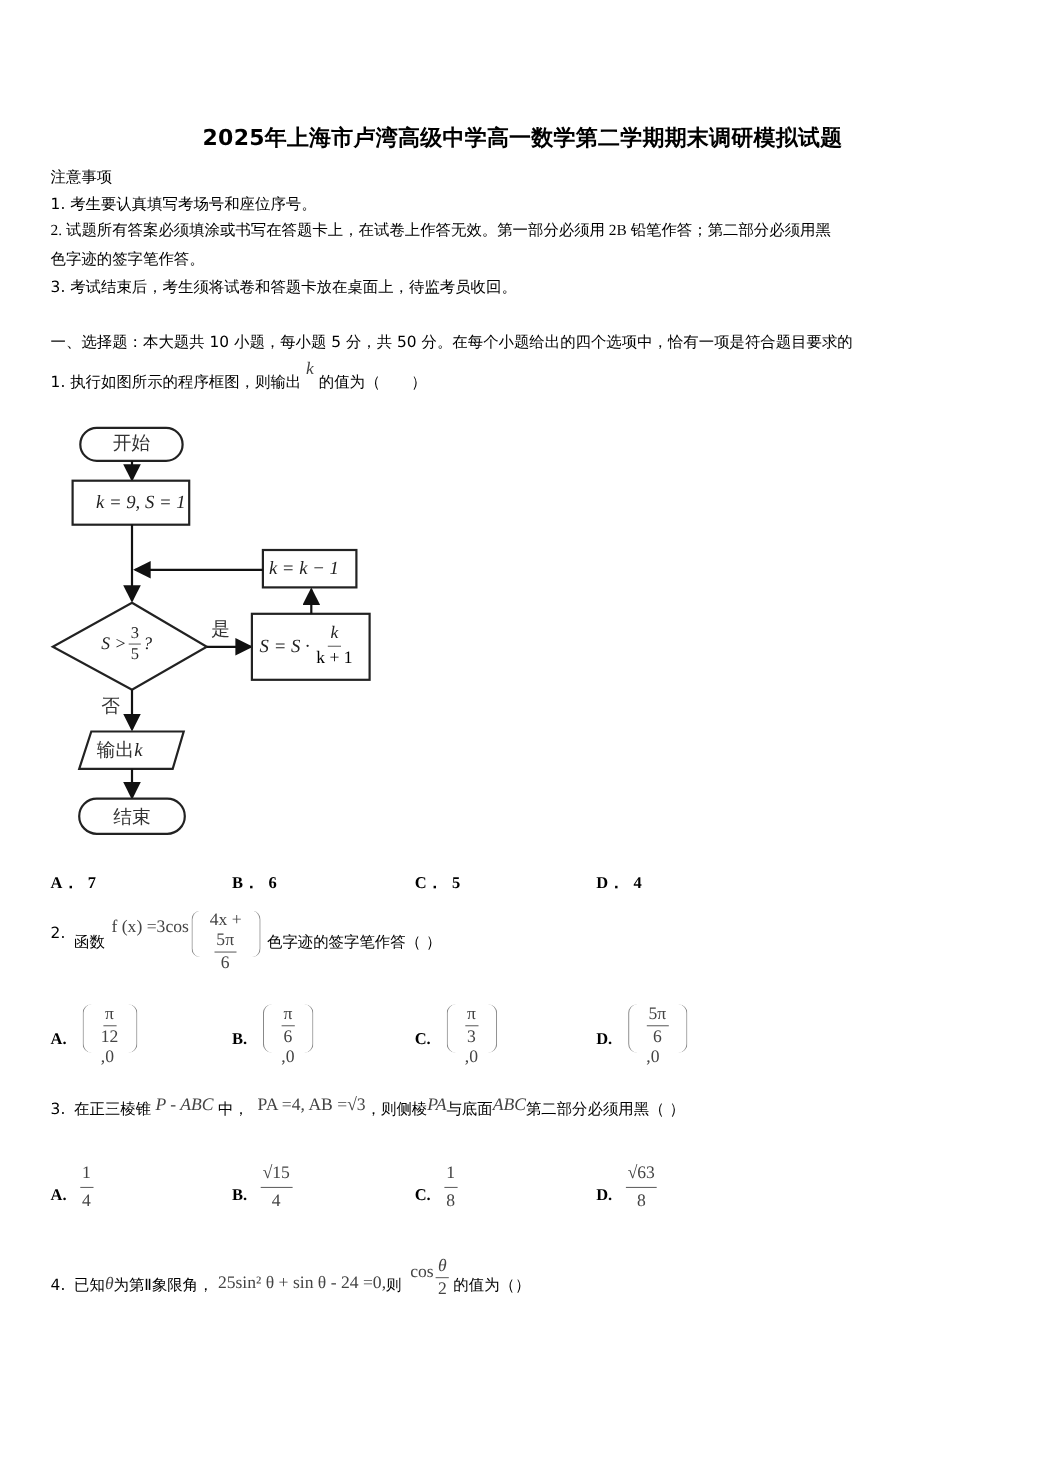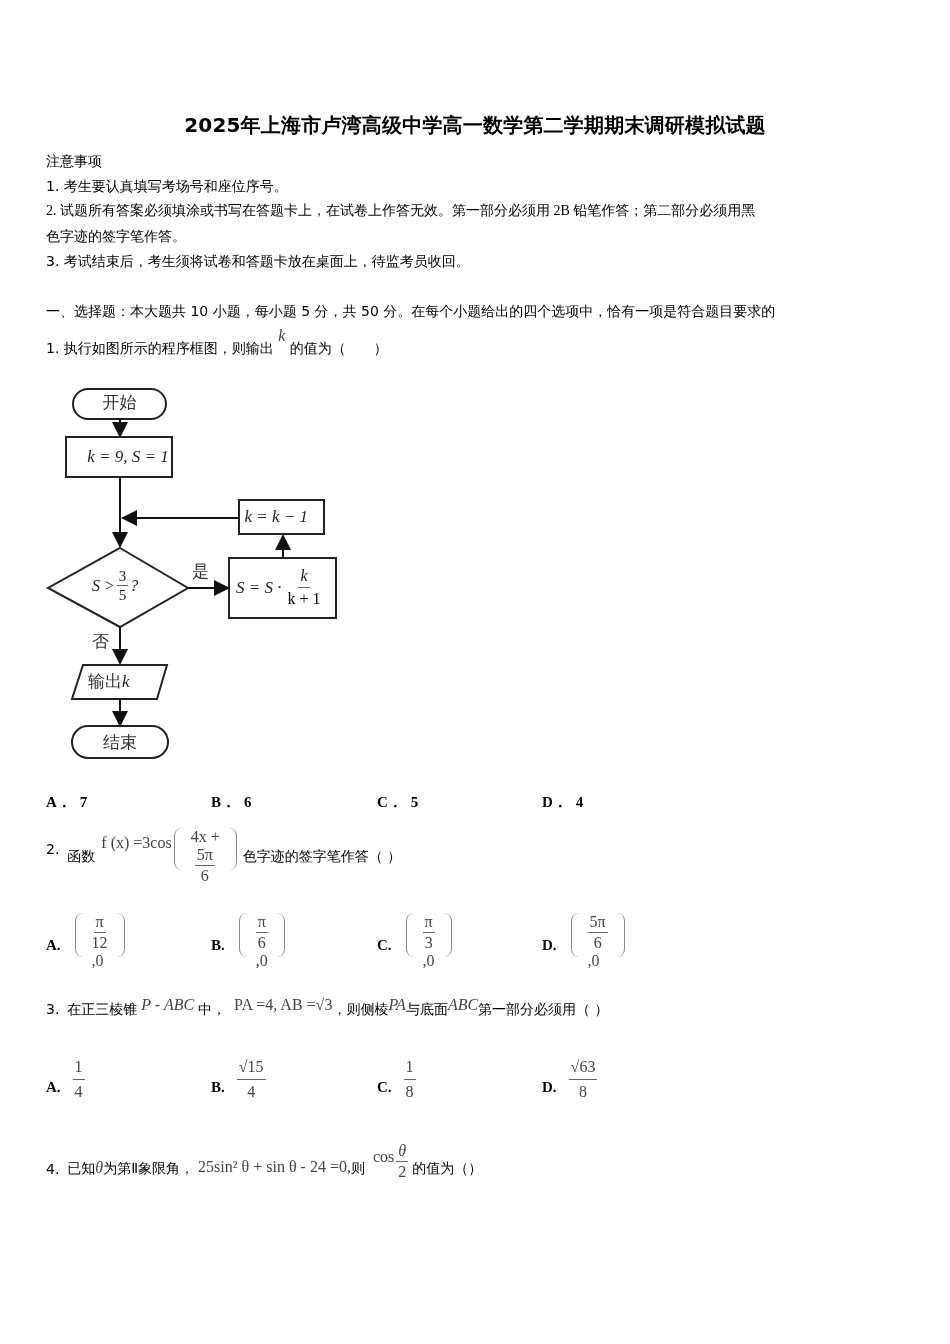--- a/index.html
+++ b/index.html
@@ -190,7 +190,7 @@
   <span class="math" style="position:relative; top:-4px;">PA</span>
   <span>与底面</span>
   <span class="math" style="position:relative; top:-4px;">ABC</span>
-  <span>第一部分必须用（ ）</span>
+  <span>第二部分必须用黑（ ）</span>
 </div>
 
 <div class="abs" style="left:46px; top:1054px; display:flex; align-items:center; height:50px;">

